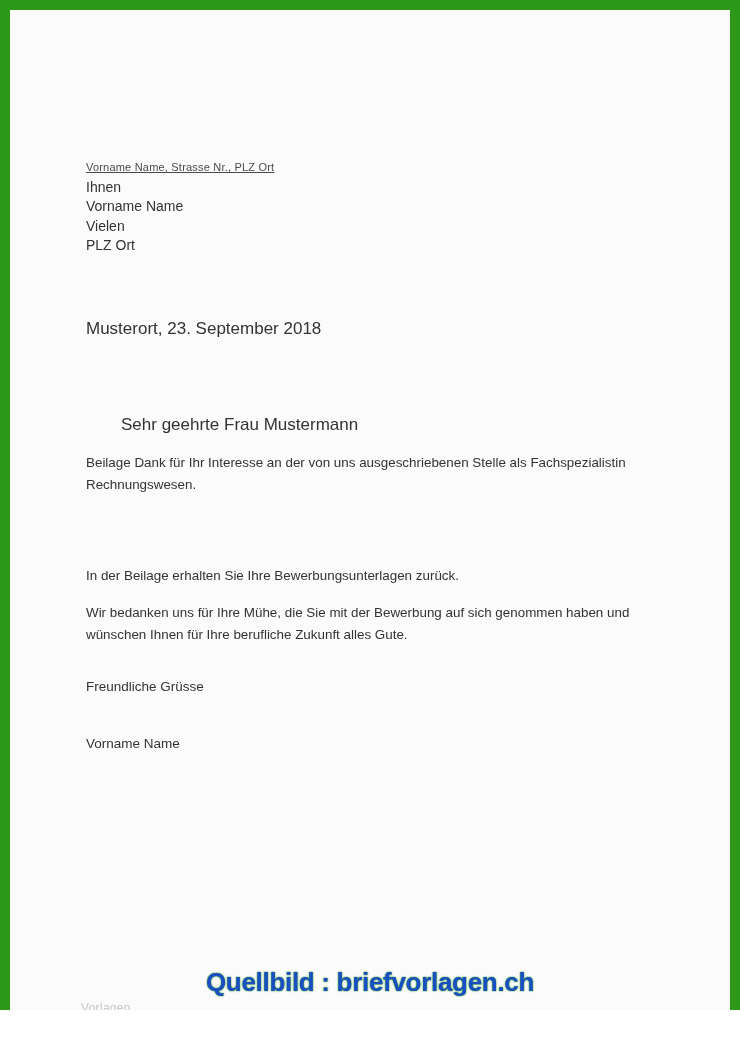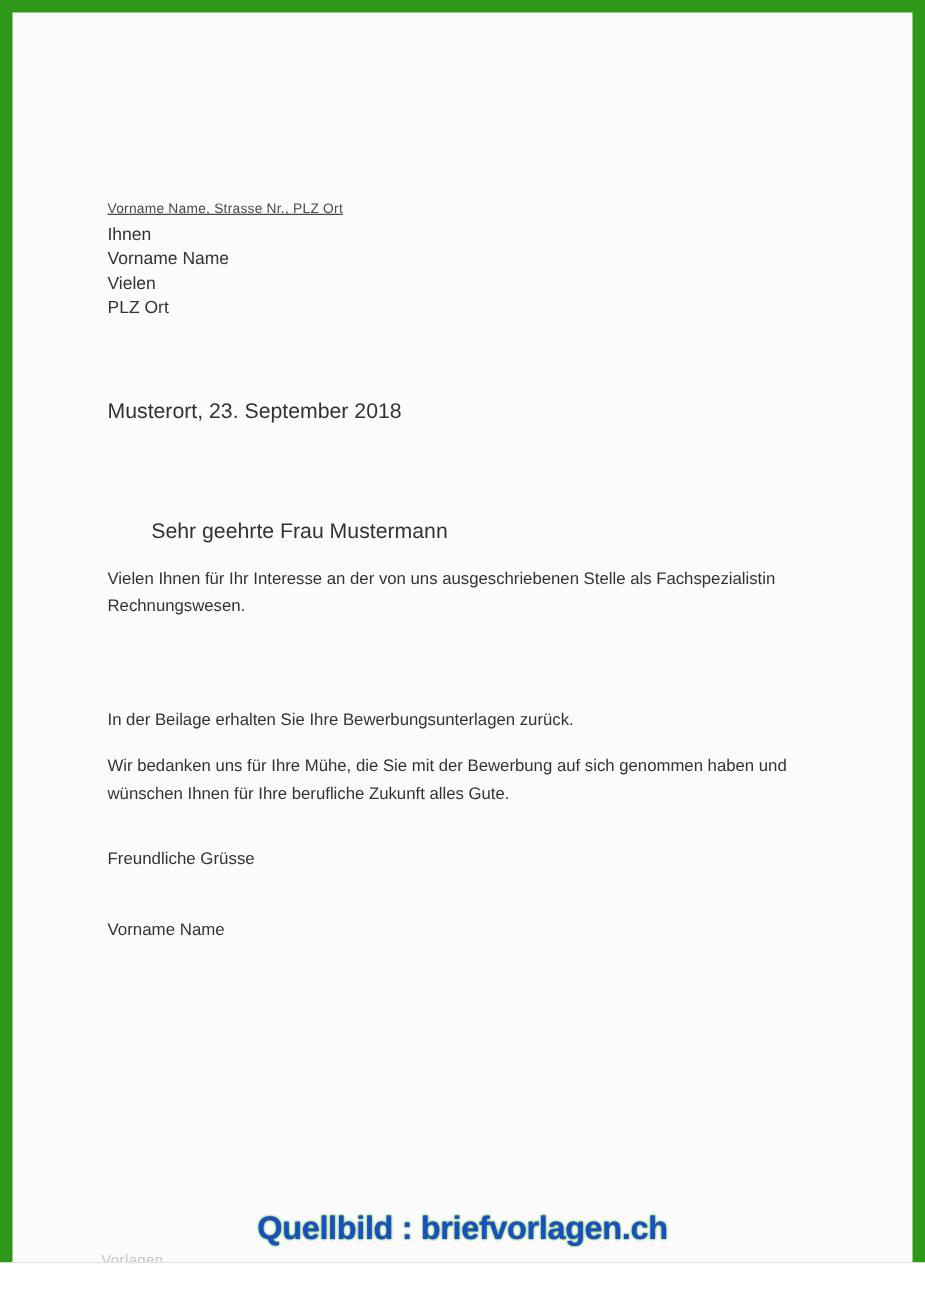--- a/index.html
+++ b/index.html
@@ -126,7 +126,7 @@
 
   <div class="abs salutation">Sehr geehrte Frau Mustermann</div>
 
-  <p class="abs para para-1">Vielen Ihnen für Ihr Interesse an der von uns ausgeschriebenen Stelle als Fachspezialistin Rechnungswesen.</p>
+  <p class="abs para para-1">Beilage Dank für Ihr Interesse an der von uns ausgeschriebenen Stelle als Fachspezialistin Rechnungswesen.</p>
 
 
   <p class="abs para para-4">Wir bedanken uns für Ihre Mühe, die Sie mit der Bewerbung auf sich genommen haben und wünschen Ihnen für Ihre berufliche Zukunft alles Gute.</p>

